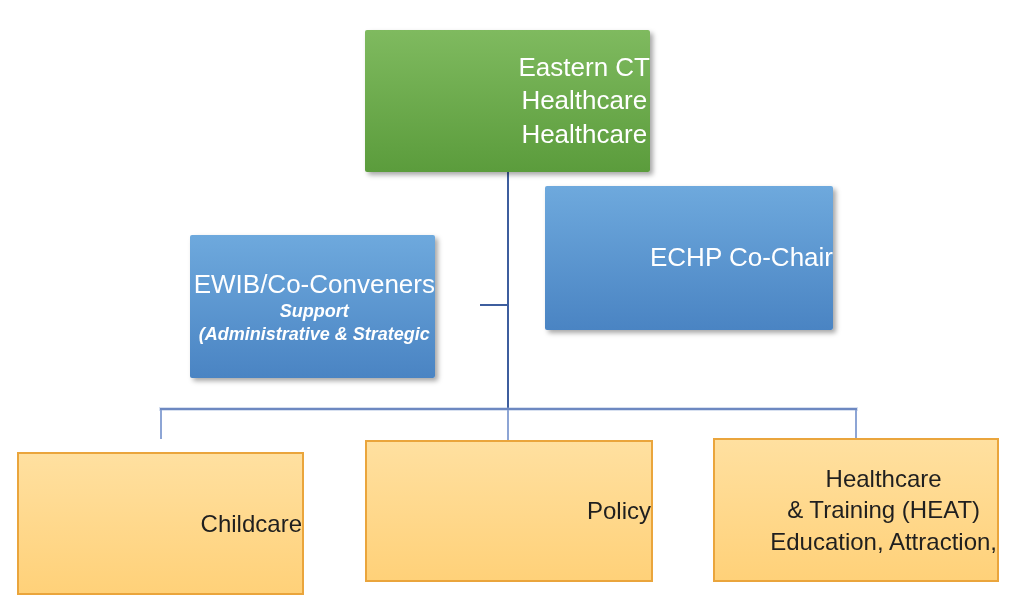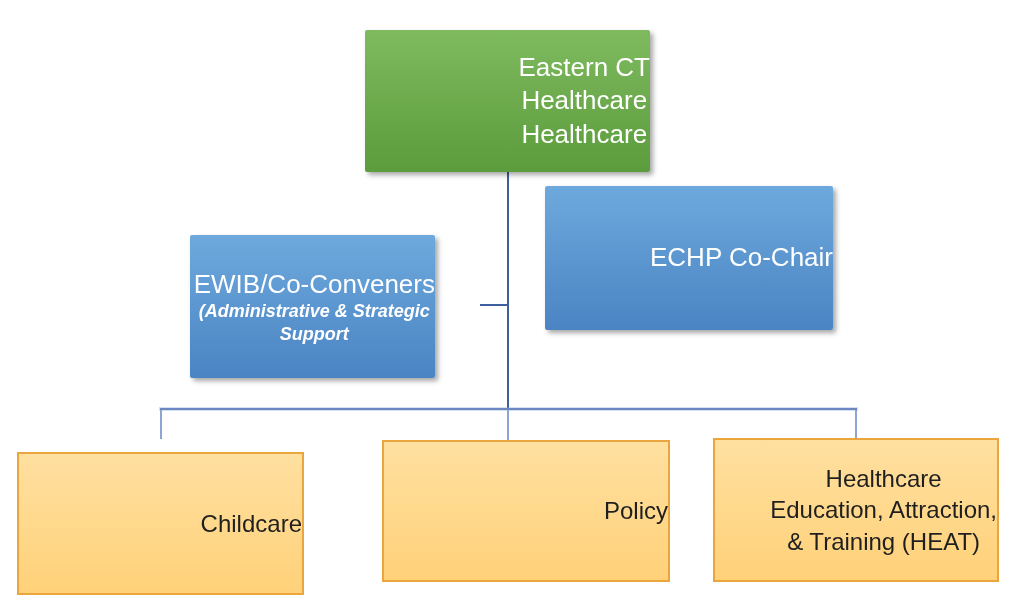--- a/index.html
+++ b/index.html
@@ -109,8 +109,8 @@
   <div class="node node-blue" id="node-ewib">
     <div class="node-text">
       <span class="ewib-title">EWIB/Co-Conveners</span>
+      <span class="ewib-subtitle">Support</span>
       <span class="ewib-subtitle">(Administrative &amp; Strategic</span>
-      <span class="ewib-subtitle">Support</span>
     </div>
   </div>
 

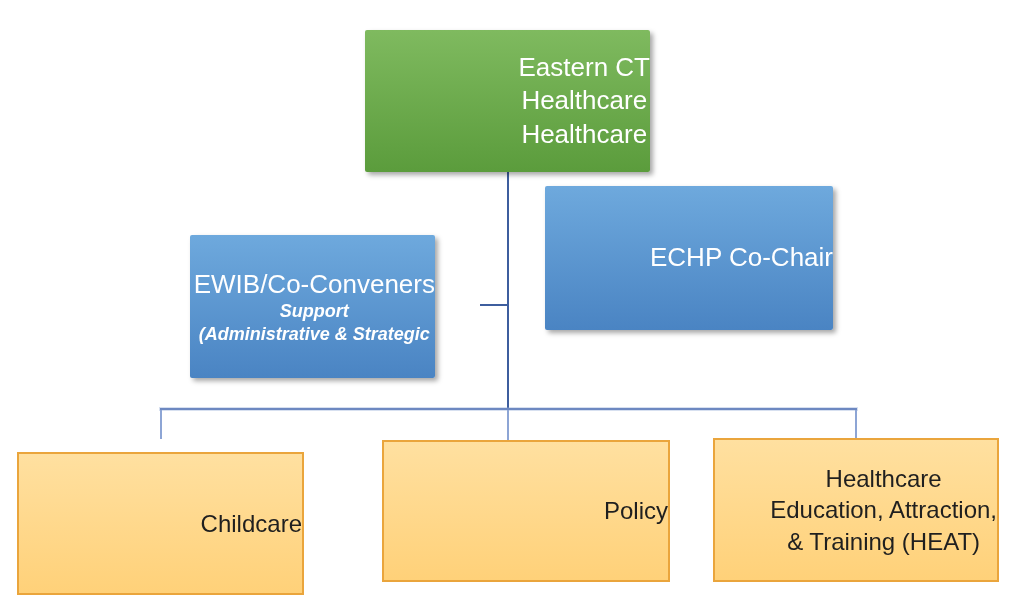--- a/index.html
+++ b/index.html
@@ -70,7 +70,7 @@
   #node-steering    { left: 545px; top: 186px; width: 288px; height: 144px; }
   #node-ewib        { left: 190px; top: 235px; width: 245px; height: 143px; }
   #node-childcare   { left: 17px;  top: 439px; width: 287px; height: 143px; margin-top: 13px; }
-  #node-policy      { left: 382px; top: 440px; width: 288px; height: 142px; }
+  #node-policy      { left: 365px; top: 440px; width: 288px; height: 142px; }
   #node-heat        { left: 713px; top: 438px; width: 286px; height: 144px; }
 
   #conn-v-main        { left: 507px; top: 171px; width: 2px;   height: 238px; }

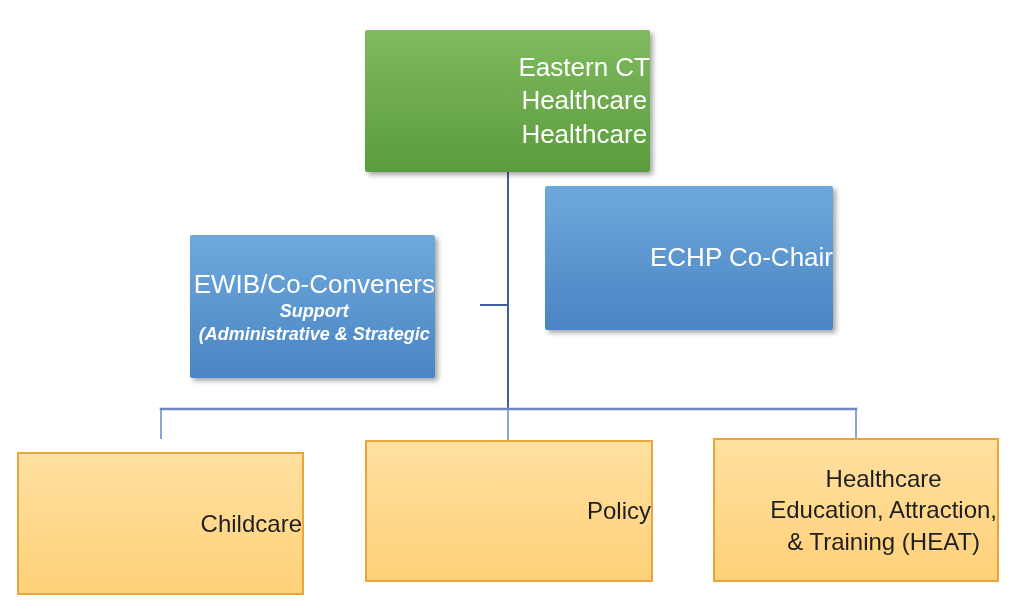--- a/index.html
+++ b/index.html
@@ -129,8 +129,8 @@
   <div class="node node-gold" id="node-heat">
     <div class="node-text">
       <span>Healthcare</span>
+      <span>&amp; Training (HEAT)</span>
       <span>Education, Attraction,</span>
-      <span>&amp; Training (HEAT)</span>
     </div>
   </div>
 

